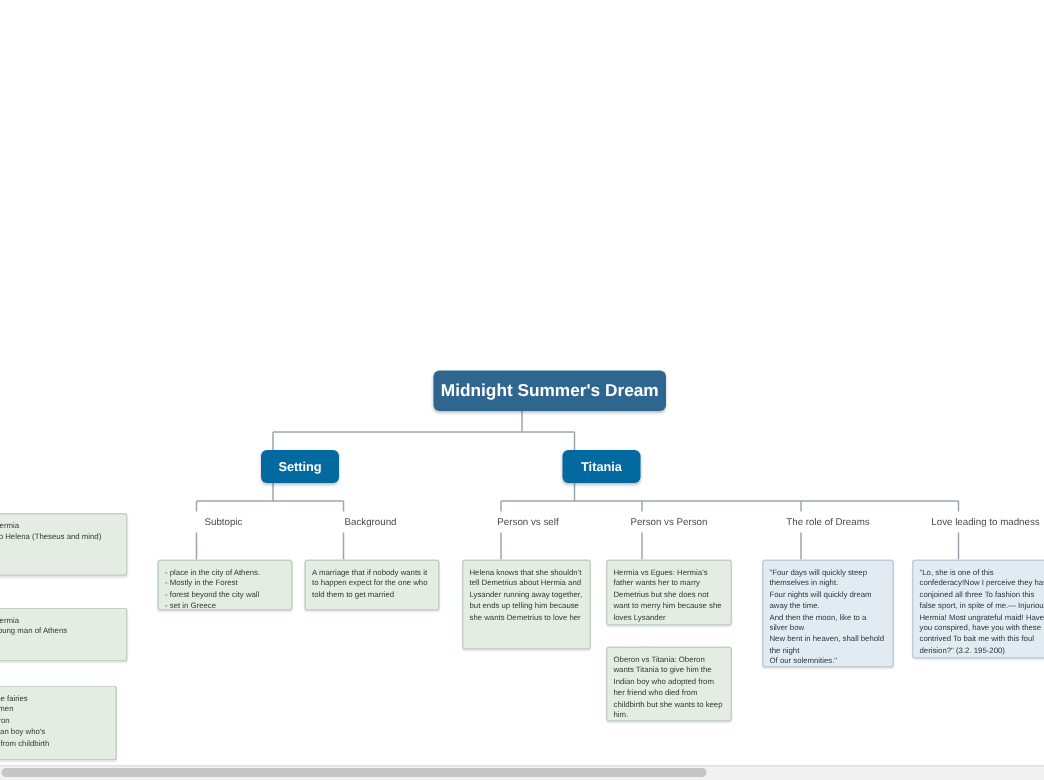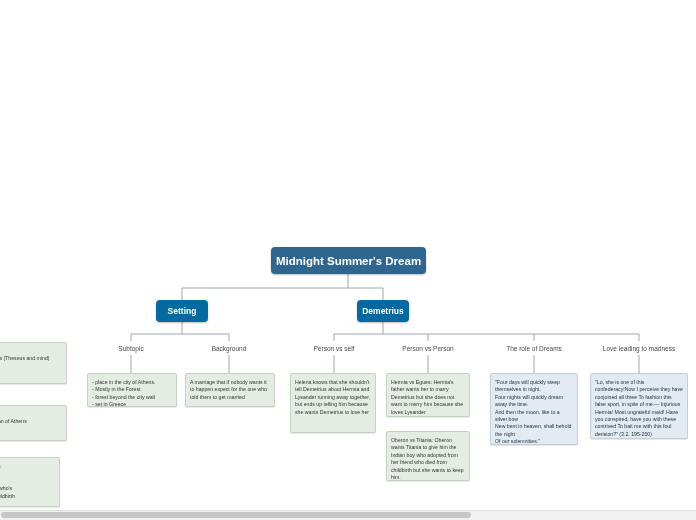--- a/index.html
+++ b/index.html
@@ -30,6 +30,7 @@
   .node {
     position: absolute;
     box-sizing: border-box;
+    margin-left: 18px;
   }
   .root-node {
     background: #2f6690;

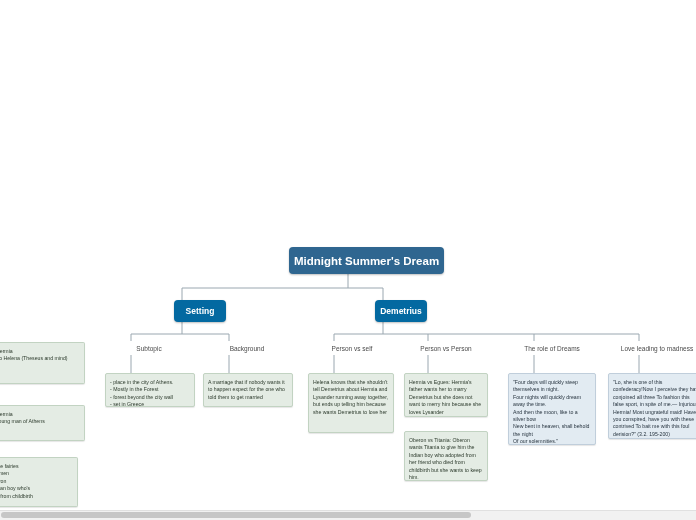--- a/index.html
+++ b/index.html
@@ -150,7 +150,7 @@
     <span>Setting</span>
   </div>
   <div class="node branch-node" style="left:357px; top:300px; width:52px; height:22px;">
-    <span>Demetrius</span>
+    <span>Titania</span>
   </div>
 
   <div class="node label-node" style="left:101px; top:341px; width:60px; height:14px;">

